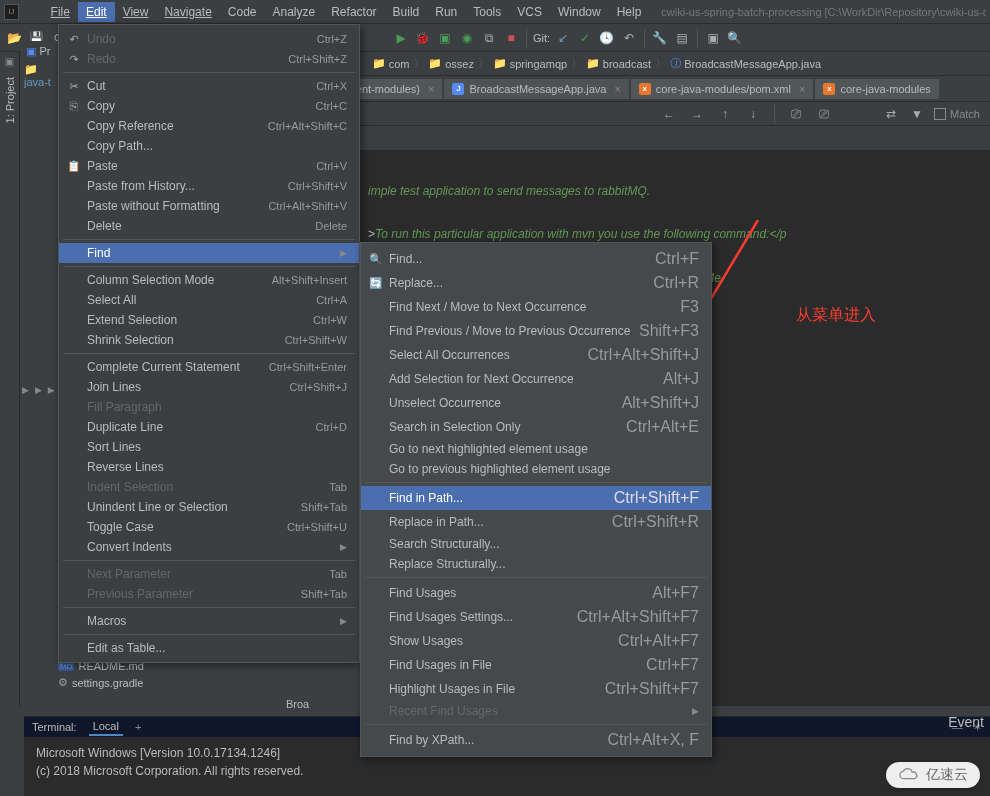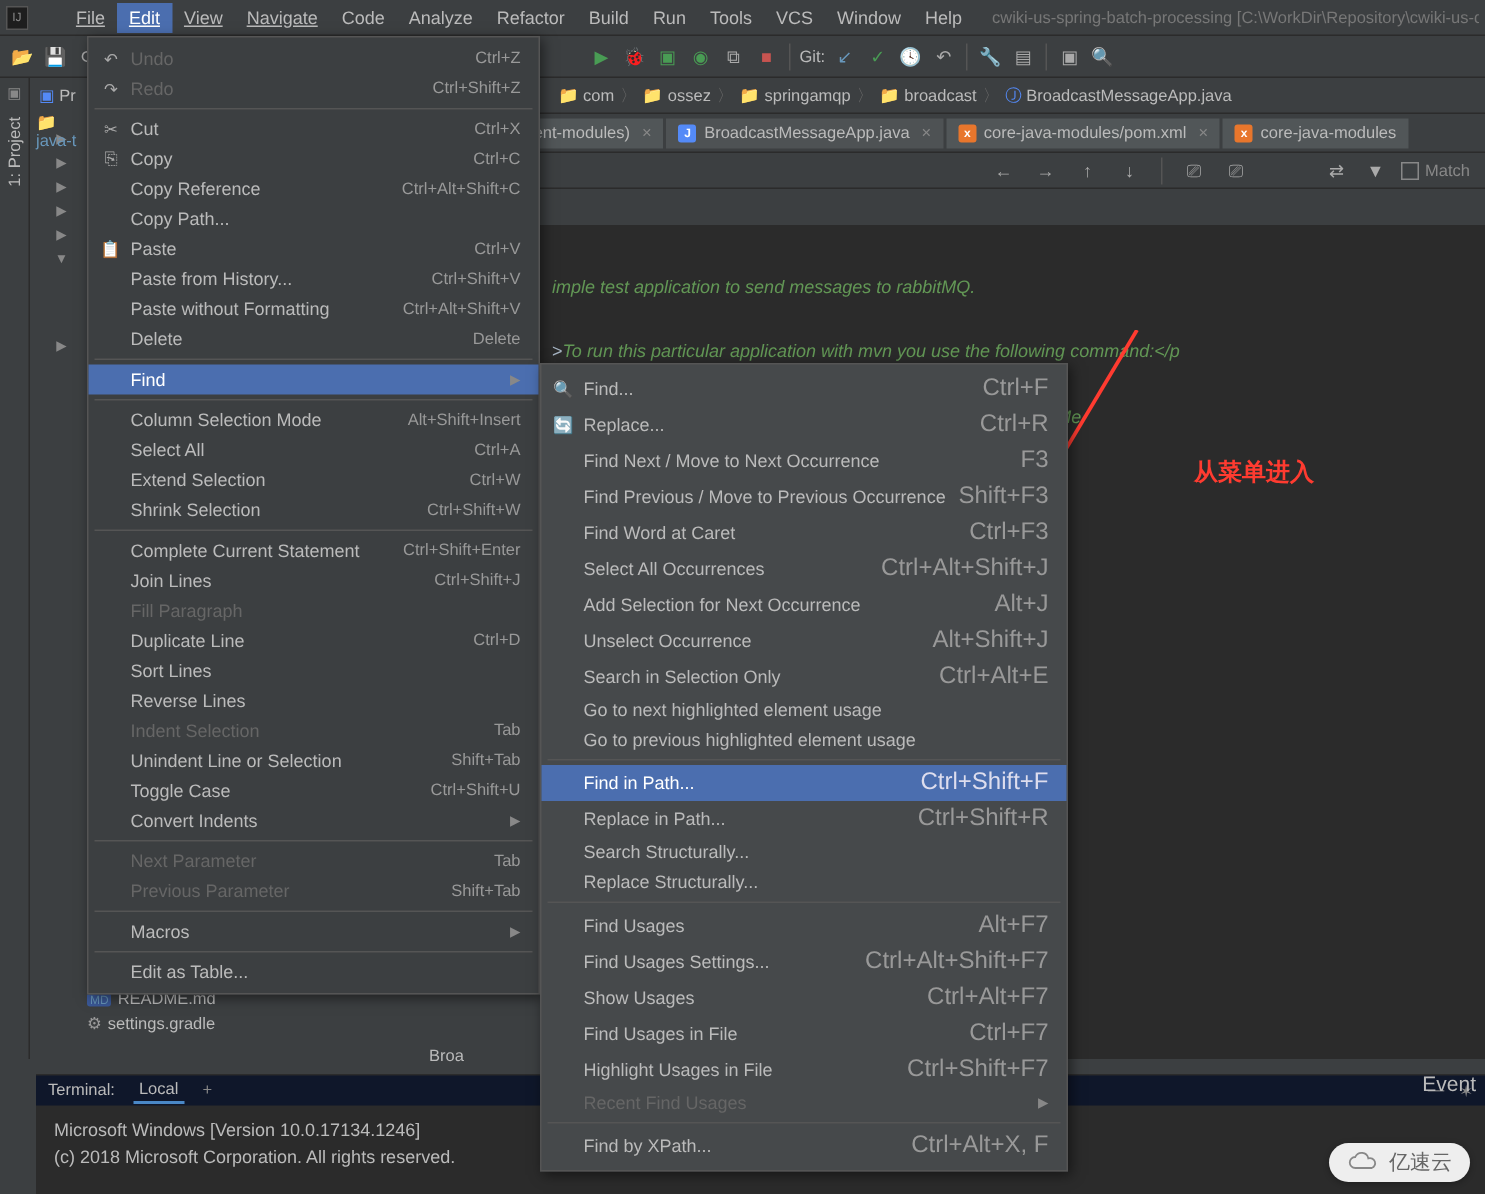--- a/index.html
+++ b/index.html
@@ -33,7 +33,7 @@
 .side-left { position:absolute; left:0; top:52px; width:20px; bottom:90px; background:#3c3f41; border-right:1px solid #2b2b2b; display:flex; flex-direction:column; align-items:center; padding-top:4px; gap:6px;}
 .side-left .proj-label { writing-mode:vertical-rl; transform:rotate(180deg); font-size:11px; color:#bbb; padding:4px 0; }
 .side-left .ico { color:#888; font-size:10px;}
-.project-panel { position:absolute; left:20px; top:53px; width:42px; bottom:90px; background:#3c3f41; display:flex; flex-direction:column; align-items:center; padding-top:32px; gap:2px;}
+.project-panel { position:absolute; left:20px; top:41px; width:42px; bottom:90px; background:#3c3f41; display:flex; align-items:center; padding-top:32px; gap:2px;}
 .project-panel .arr { color:#888; font-size:9px; padding:2px;}
 .project-panel .hdr { position:absolute; top:4px; left:6px; font-size:11px; color:#bbb; }
 .project-files { position:absolute; left:58px; top:658px; width:260px; color:#bbb; font-size:11px; }

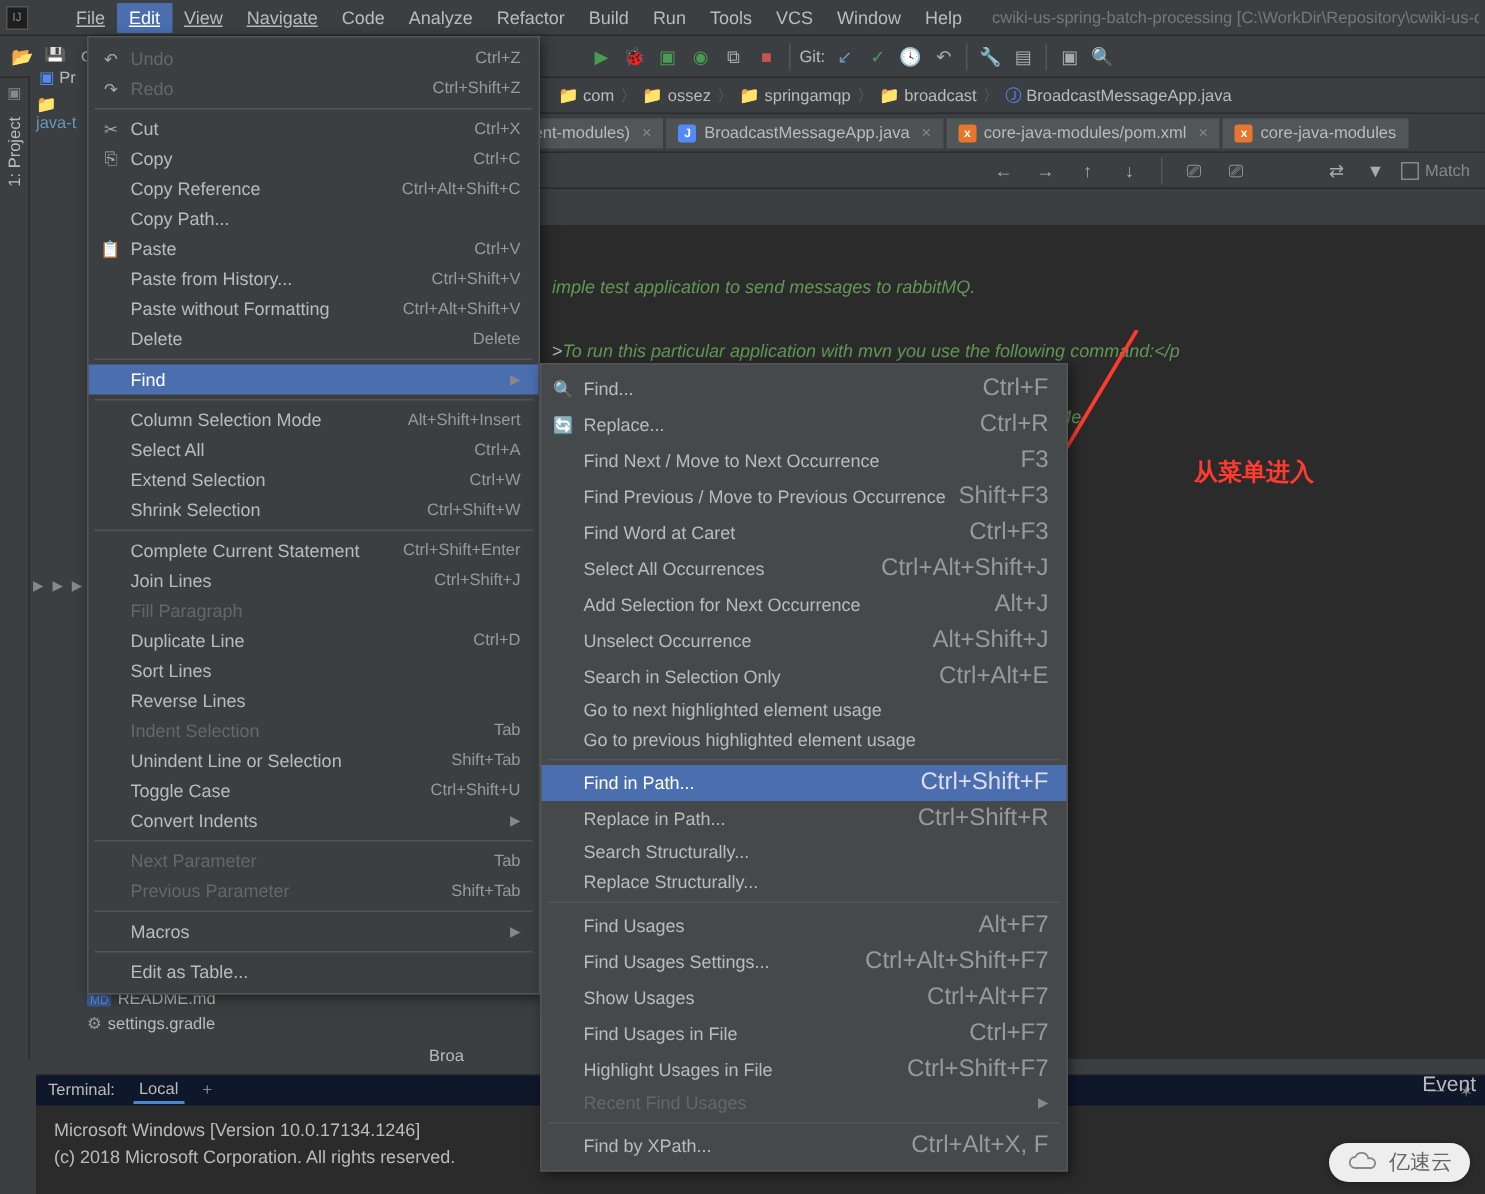--- a/index.html
+++ b/index.html
@@ -55,7 +55,7 @@
 .submenu .mi.hl .sc { color:#dde; }
 .submenu .mi .sub-arr { color:#888; font-size:9px;}
 .submenu .sep { height:1px; background:#555; margin:3px 4px;}
-.annotation { position:absolute; left:796px; top:305px; color:#ff3b30; font-size:16px; font-weight:bold; z-index:5;}
+.annotation { position:absolute; left:796px; top:305px; color:#ff3b30; font-size:16px; font-weight:normal; z-index:5;}
 .arrow-svg { position:absolute; left:580px; top:220px; z-index:5; pointer-events:none;}
 .terminal-bar { position:absolute; left:24px; right:0; bottom:58px; height:22px; background:#0f172a; border-top:1px solid #2b2b2b; border-bottom:1px solid #2b2b2b; display:flex; align-items:center; padding:0 8px; gap:12px; font-size:11px;}
 .terminal-bar .tlabel { color:#bbb; }

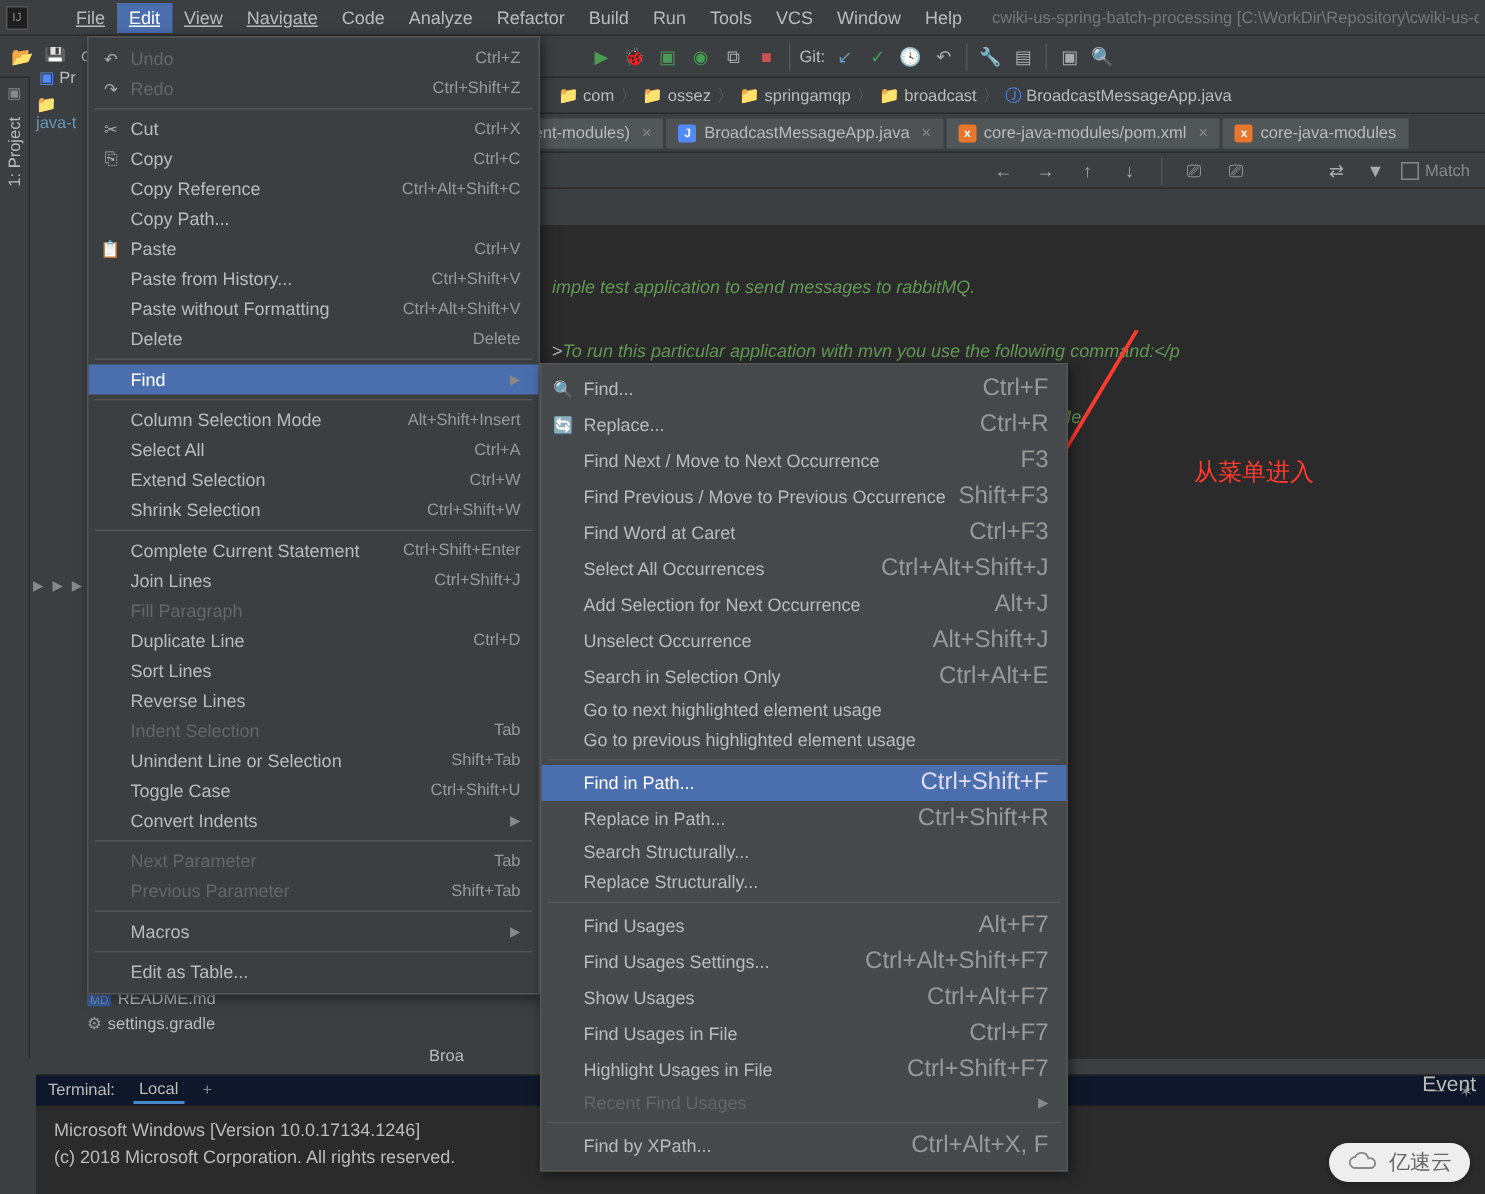--- a/index.html
+++ b/index.html
@@ -379,10 +379,6 @@
       <span class="sc">Shift+F3</span>
     </div>
   <div class="mi">
-      <span>Find Word at Caret</span>
-      <span class="sc">Ctrl+F3</span>
-    </div>
-  <div class="mi">
       <span>Select All Occurrences</span>
       <span class="sc">Ctrl+Alt+Shift+J</span>
     </div>

